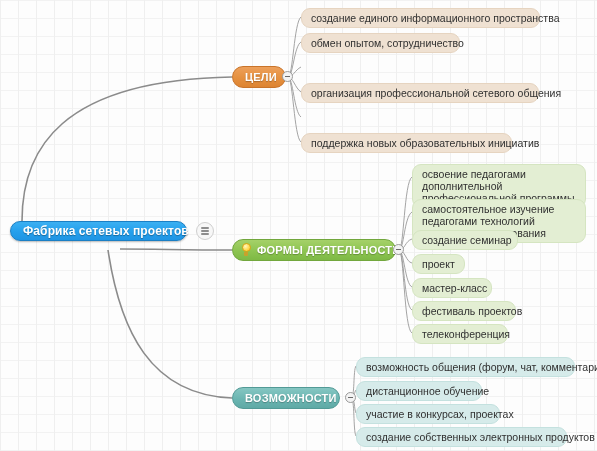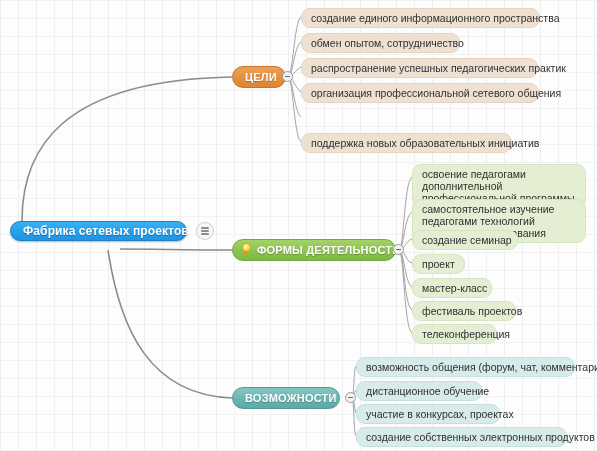--- a/index.html
+++ b/index.html
@@ -234,9 +234,6 @@
   <div class="leaf-node leaf-goals" style="left:301px; top:33px;  width:159px;">
       <span>обмен опытом, сотрудничество</span>
     </div>
-  <div class="leaf-node leaf-goals" style="left:301px; top:58px;  width:237px;">
-      <span>распространение успешных педагогических практик</span>
-    </div>
   <div class="leaf-node leaf-goals" style="left:301px; top:83px;  width:238px;">
       <span>организация профессиональной сетевого общения</span>
     </div>

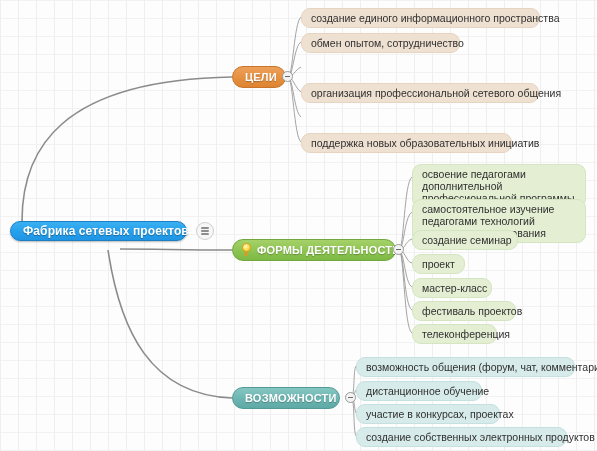--- a/index.html
+++ b/index.html
@@ -268,7 +268,7 @@
   <div class="leaf-node leaf-forms" style="left:412px; top:301px; width:104px;">
       <span>фестиваль проектов</span>
     </div>
-  <div class="leaf-node leaf-forms" style="left:412px; top:324px; width:85px;">
+  <div class="leaf-node leaf-forms" style="left:412px; top:324px; width:96px;">
       <span>телеконференция</span>
     </div>
 

